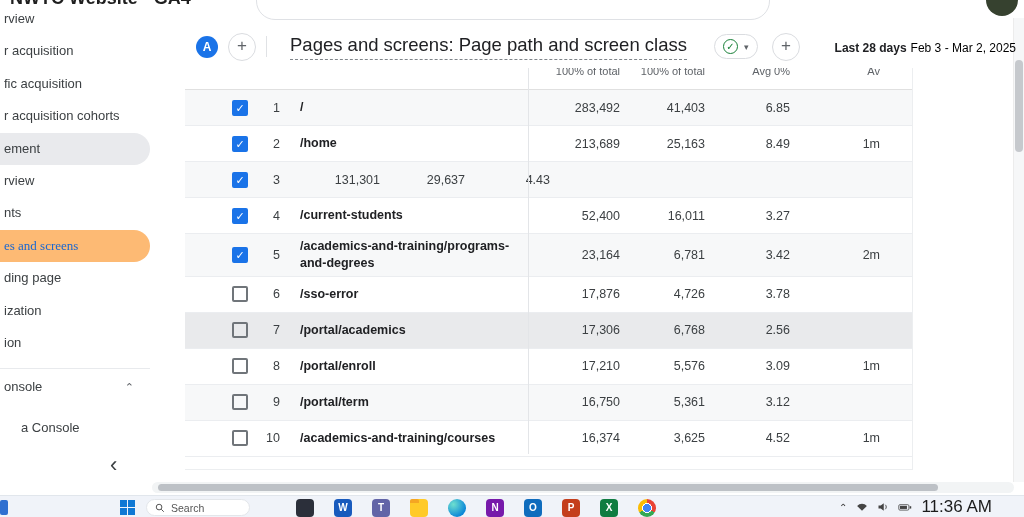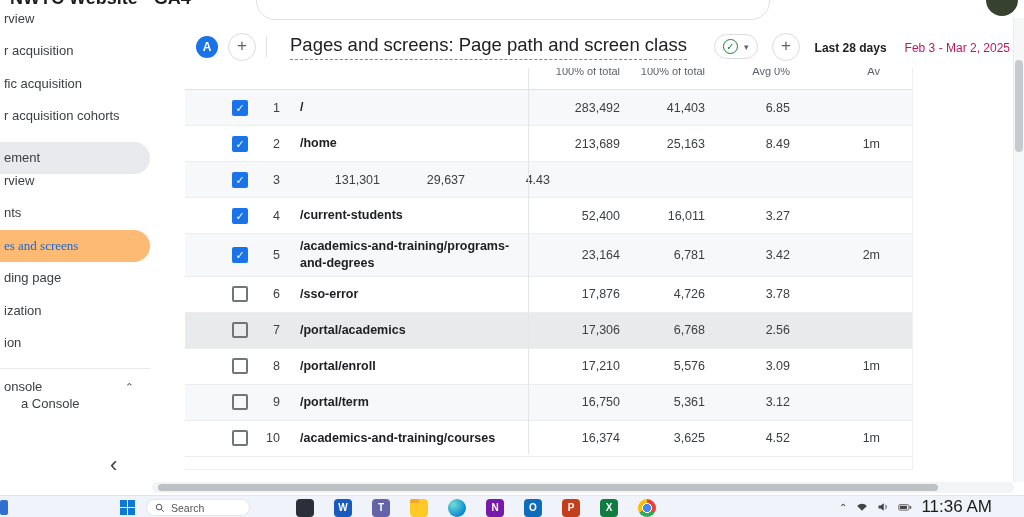--- a/index.html
+++ b/index.html
@@ -35,7 +35,7 @@
   .check-circle{width:15px;height:15px;border:1.5px solid #188038;border-radius:50%;color:#188038;font-size:10px;
     line-height:14px;text-align:center;box-sizing:border-box;}
   .caret-down{font-size:9px;color:#5f6368;}
-  .date-range{position:absolute;right:14px;top:41px;font-size:12px;display:flex;gap:18px;white-space:nowrap;z-index:3;}
+  .date-range{position:absolute;right:8px;top:41px;font-size:12px;display:flex;gap:4px;white-space:nowrap;z-index:3;}
   .dr-label{font-weight:bold;color:#202124;}
   .dr-value{color:#be185d;text-align:right;}
   

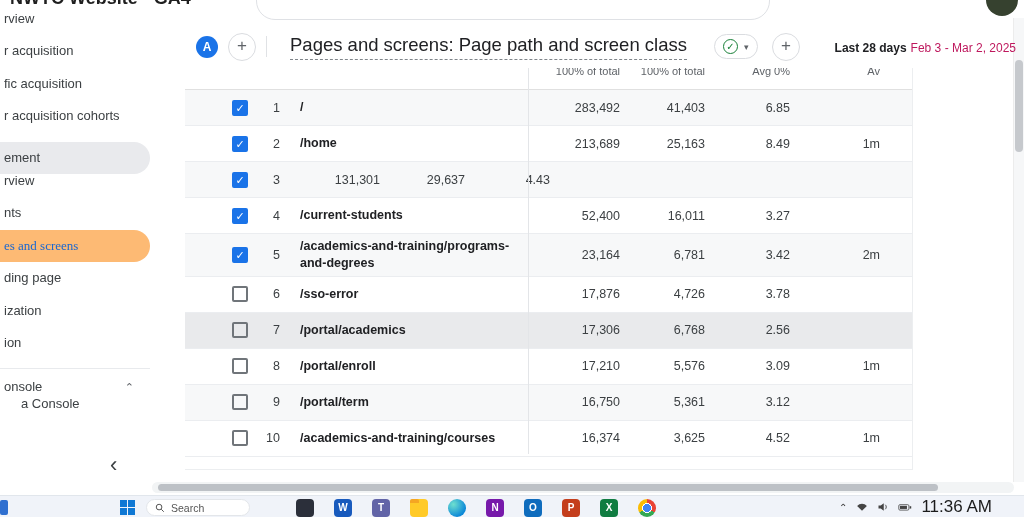--- a/index.html
+++ b/index.html
@@ -37,7 +37,7 @@
   .caret-down{font-size:9px;color:#5f6368;}
   .date-range{position:absolute;right:8px;top:41px;font-size:12px;display:flex;gap:4px;white-space:nowrap;z-index:3;}
   .dr-label{font-weight:bold;color:#202124;}
-  .dr-value{color:#be185d;text-align:right;}
+  .dr-value{color:#000000;text-align:right;}
   
   .card{position:absolute;left:185px;top:68px;width:728px;height:402px;background:#fff;
     border-right:1px solid #eceef0;border-bottom:1px solid #eceef0;box-sizing:border-box;overflow:hidden;}

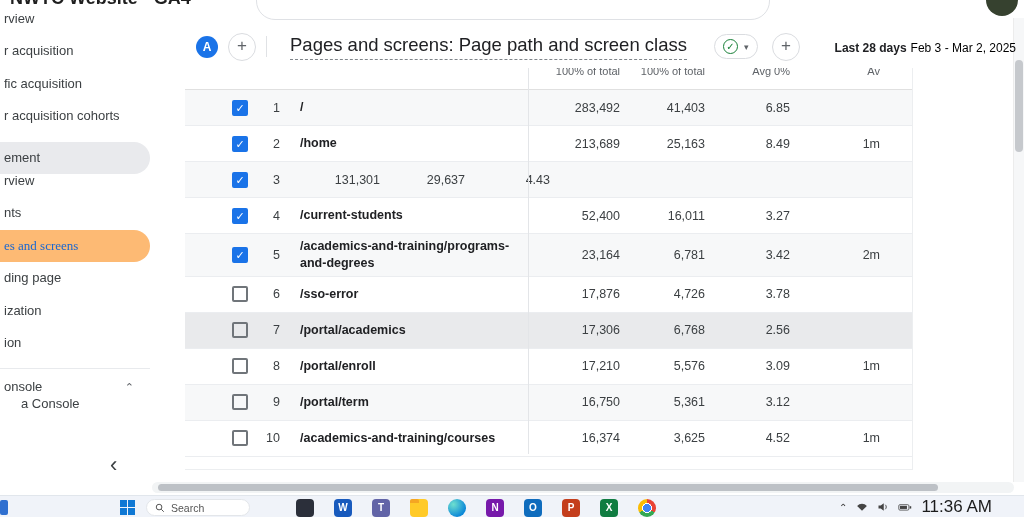--- a/index.html
+++ b/index.html
@@ -98,7 +98,7 @@
       <div class="sb-item normal" style="top: 35.4px;">r acquisition</div>
       <div class="sb-item normal" style="top: 67.8px;">fic acquisition</div>
       <div class="sb-item normal" style="top: 100.2px;">r acquisition cohorts</div>
-      <div class="sb-item hover" style="top: 132.6px; margin-top: 9px;">ement</div>
+      <div class="sb-item hover" style="top: 132.6px;">ement</div>
       <div class="sb-item normal" style="top: 165px;">rview</div>
       <div class="sb-item normal" style="top: 197.4px;">nts</div>
       <div class="sb-item selected" style="top: 229.8px;">es and screens</div>

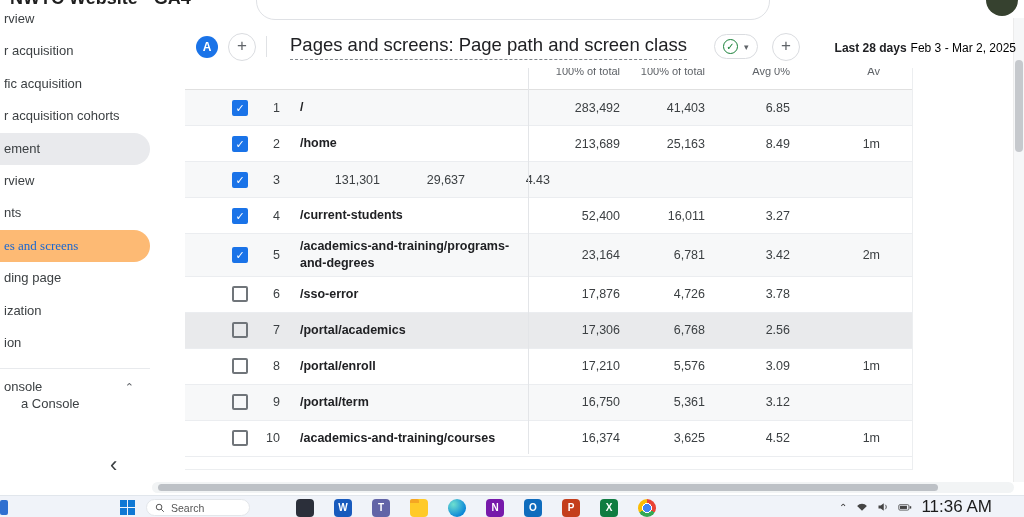--- a/index.html
+++ b/index.html
@@ -106,7 +106,7 @@
       <div class="sb-item normal" style="top: 294.6px;">ization</div>
       <div class="sb-item normal" style="top: 327px;">ion</div>
       <div class="sb-item normal" style="top: 371px;">onsole<span class="sb-chev">⌃</span></div>
-      <div class="sb-item normal" style="top: 388px; padding-left: 21px;">a Console</div>
+      <div class="sb-item normal" style="top: 412px; padding-left: 21px;">a Console</div>
     </div>
   <div class="sidebar-divider"></div>
   <div class="collapse-btn">‹</div>

